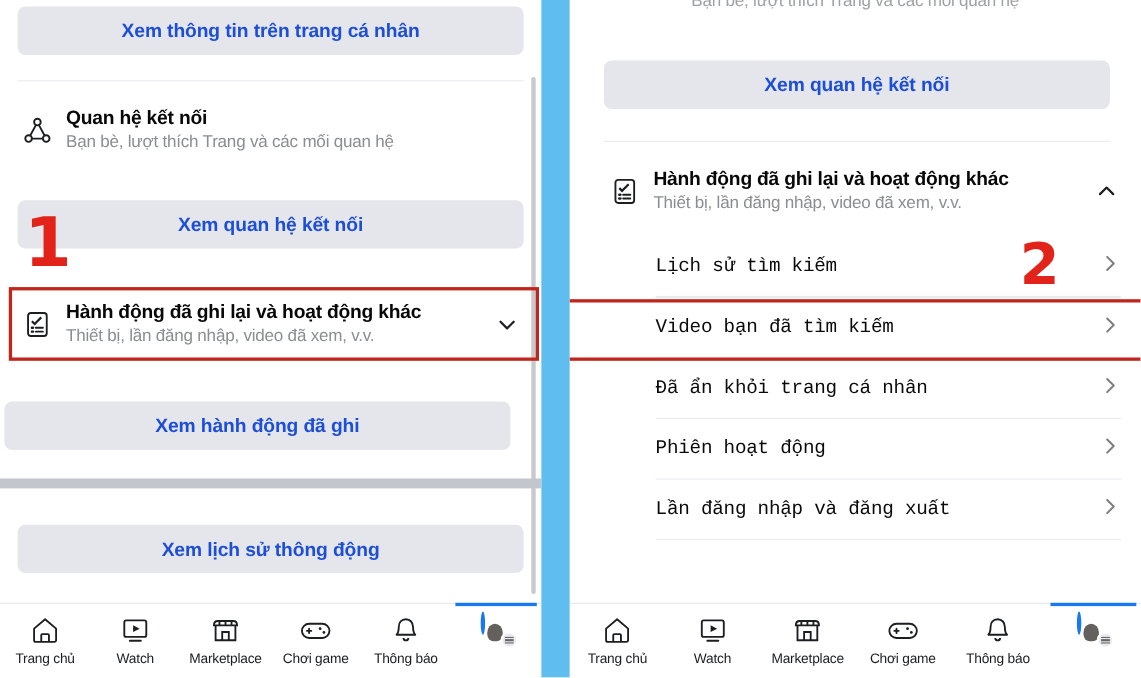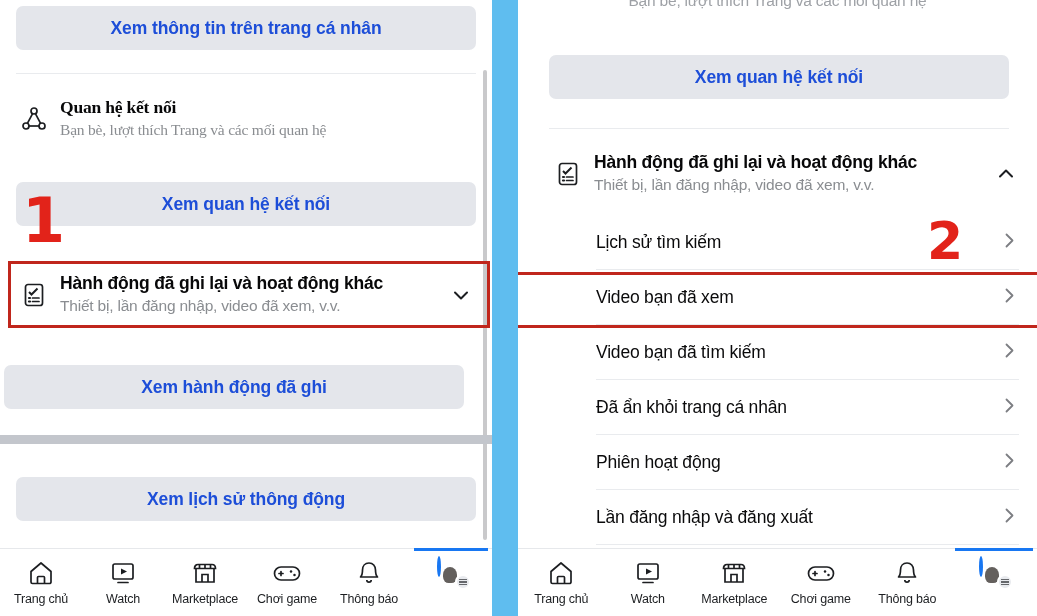--- a/index.html
+++ b/index.html
@@ -156,7 +156,7 @@
 
     <div class="hairline" style="position:absolute;left:16px;top:73px;width:460px;"></div>
 
-    <div class="row" style="position:absolute;left:0;top:90px;width:584px;height:58px;font-family:Liberation Serif, serif;">
+    <div class="row" style="position:absolute;left:0;top:90px;width:584px;height:58px;">
       <div class="row-icon">
         <svg width="28" height="28" viewBox="0 0 28 28" fill="none" stroke="#1c1e21" stroke-width="1.7">
           <circle cx="14" cy="6" r="3"></circle>

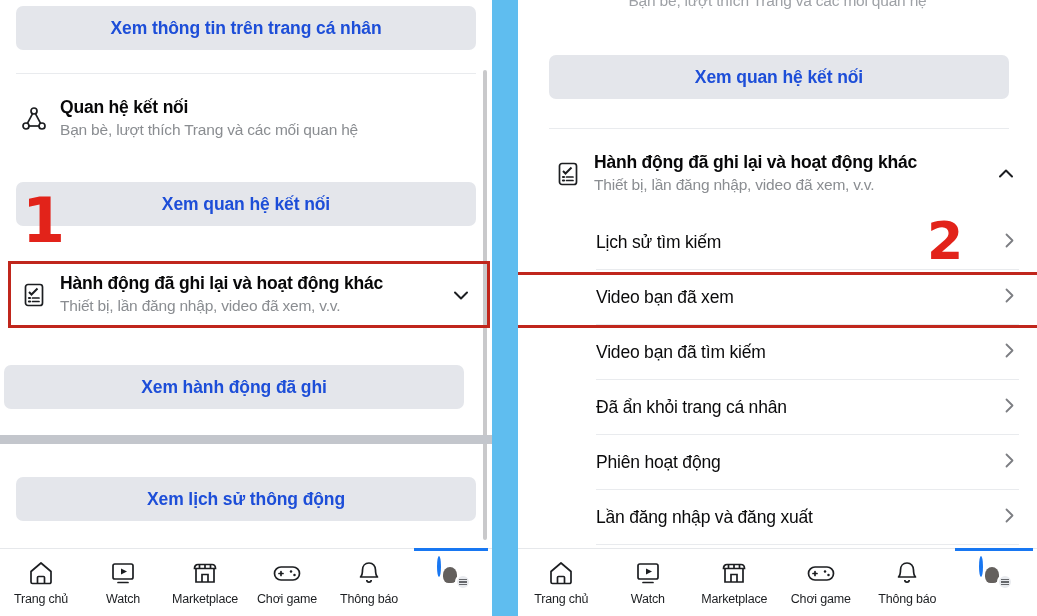--- a/index.html
+++ b/index.html
@@ -70,7 +70,7 @@
   
   .lrow {
     display: flex; align-items: center;
-    height: 54px; padding-left: 78px; padding-right: 18px;
+    height: 54px; padding-left: 78px; padding-right: 18px; font-family: Liberation Mono, monospace;
   }
   .lrow-label {
     flex: 1; font-size: 17.5px; color: #0a0a0b; letter-spacing: -0.2px;

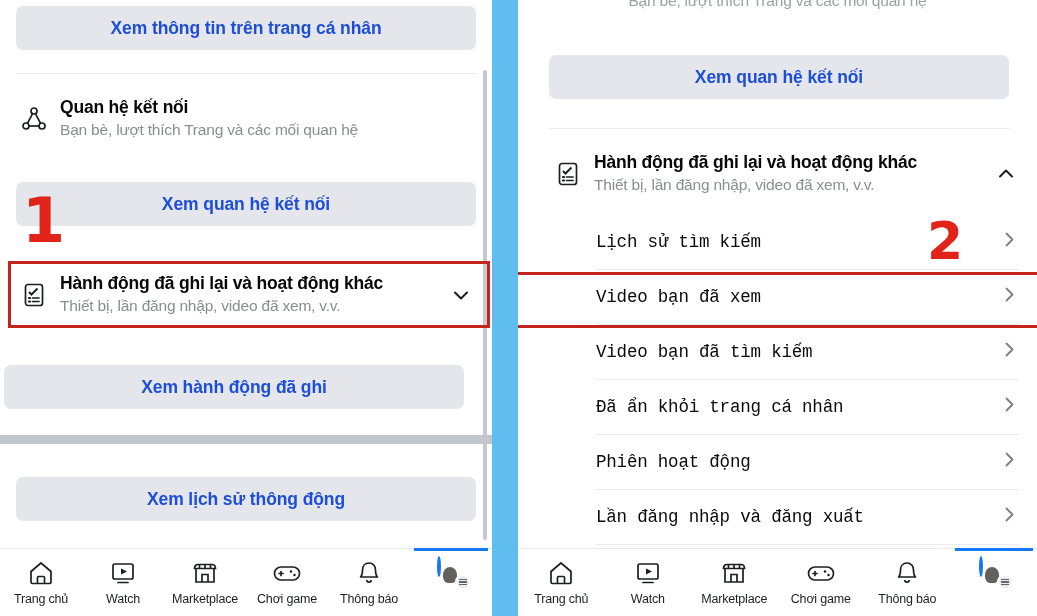--- a/index.html
+++ b/index.html
@@ -341,14 +341,6 @@
       </div>
       <div class="lrow-div"></div>
 
-      <div class="lrow">
-        <span class="lrow-label">Video bạn đã xem</span>
-        <span>
-          <svg width="19" height="19" viewBox="0 0 19 19" fill="none" stroke="#7c7e82" stroke-width="1.8" stroke-linecap="round" stroke-linejoin="round">
-              <polyline points="6.5,3.5 12.5,9.5 6.5,15.5"></polyline>
-            </svg>
-        </span>
-      </div>
       <div class="lrow-div"></div>
 
       <div class="lrow">

